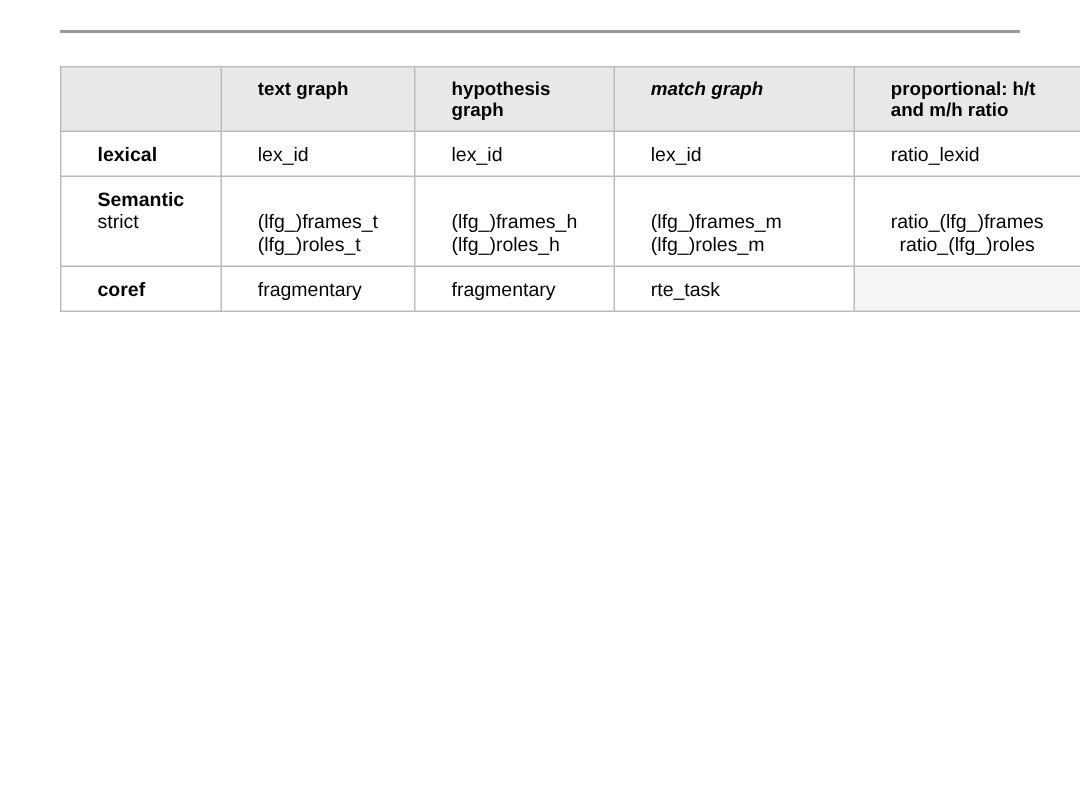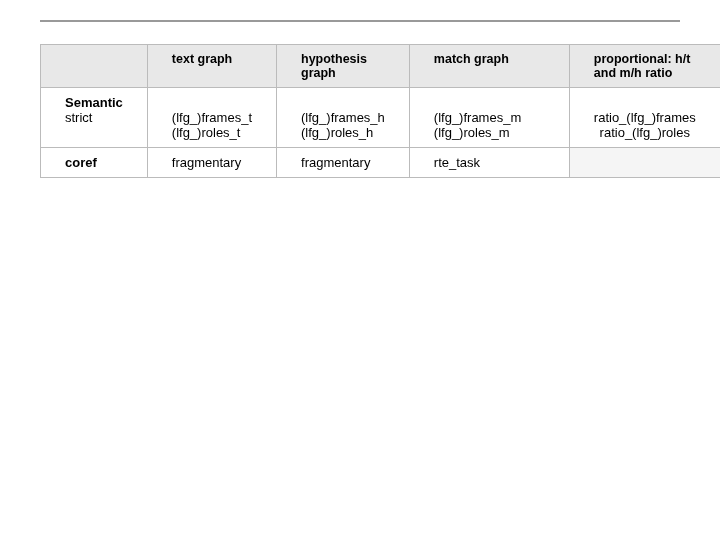--- a/index.html
+++ b/index.html
@@ -70,6 +70,7 @@
     }
     .col-matchgraph {
       min-width: 160px;
+      font-style: italic;
     }
   </style>
 </head>

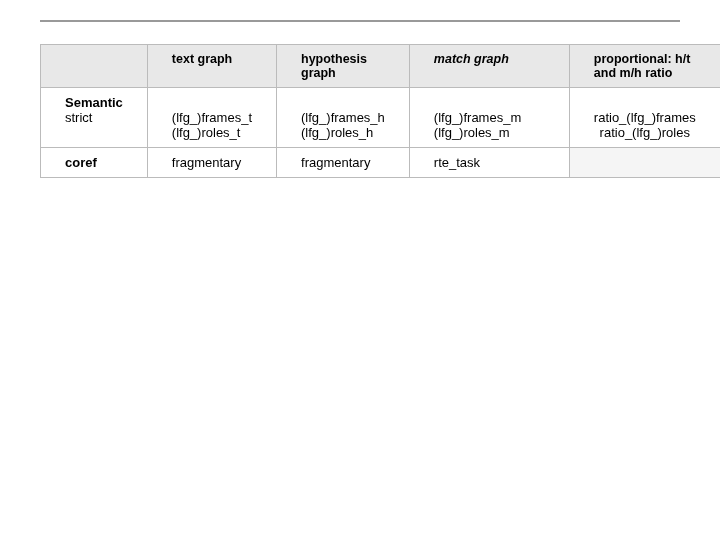--- a/index.html
+++ b/index.html
@@ -99,6 +99,23 @@
     </thead>
     <tbody>
 
+      <tr>
+        <td class="row-header">
+          <span>lexical</span>
+        </td>
+        <td>
+          <span>lex_id</span>
+        </td>
+        <td>
+          <span>lex_id</span>
+        </td>
+        <td>
+          <span>lex_id</span>
+        </td>
+        <td>
+          <span>ratio_lexid</span>
+        </td>
+      </tr>
 
 
       <tr>

